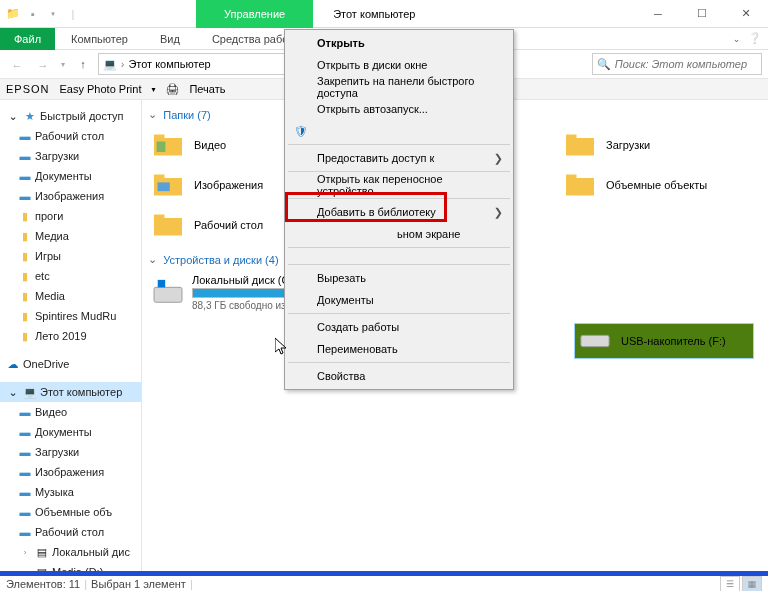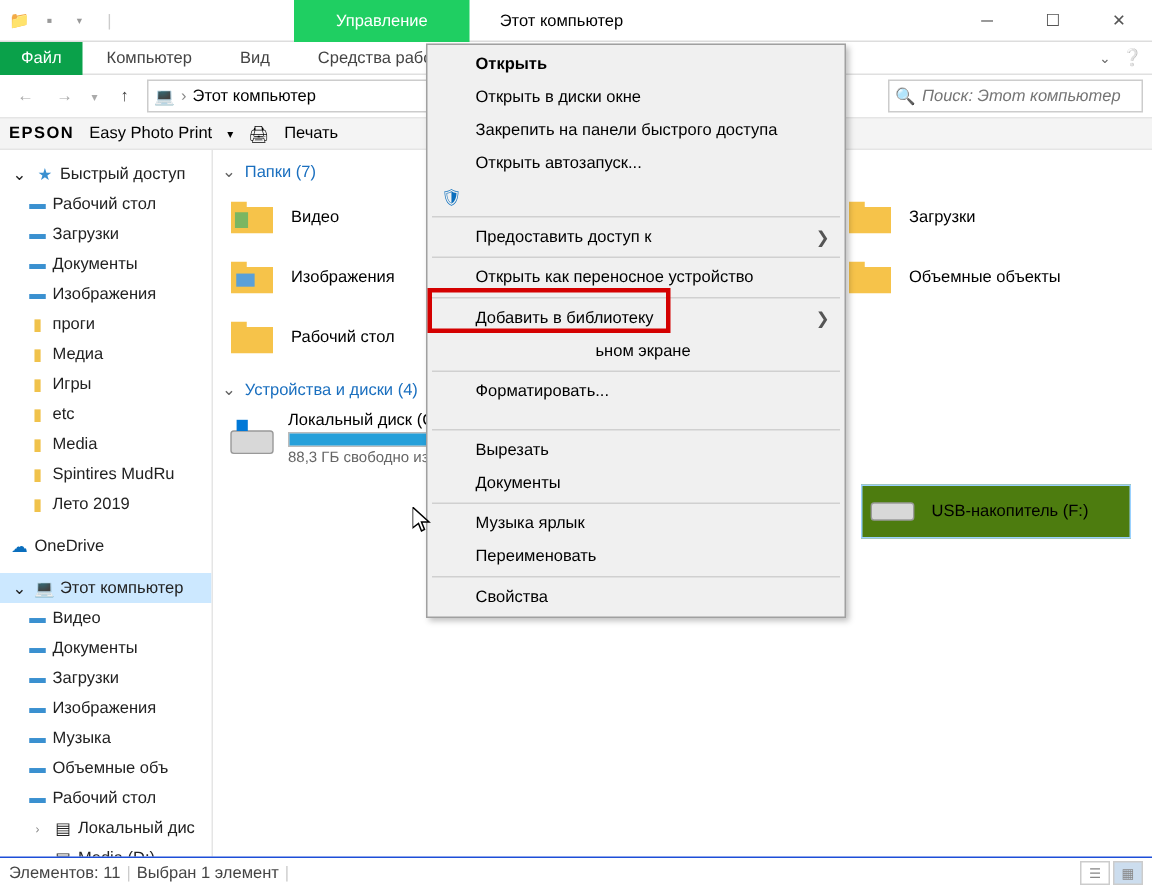--- a/index.html
+++ b/index.html
@@ -50,7 +50,7 @@
   .status .divider { color: #ccc; }
   .status .right { margin-left: auto; display: flex; gap: 2px; }
   .view-btn { width: 20px; height: 16px; border: 1px solid #ccc; display: flex; align-items: center; justify-content: center; font-size: 9px; color: #888; }
-  .context-menu { position: absolute; left: 284px; top: 29px; width: 280px; background: #f0f0f0; border: 1px solid #a0a0a0; box-shadow: 2px 2px 4px rgba(0,0,0,0.25); z-index: 10; padding: 2px; }
+  .context-menu { position: absolute; left: 284px; top: 29px; width: 230px; background: #f0f0f0; border: 1px solid #a0a0a0; box-shadow: 2px 2px 4px rgba(0,0,0,0.25); z-index: 10; padding: 2px; }
   .ctx-item { height: 22px; display: flex; align-items: center; padding: 0 28px 0 30px; color: #000; position: relative; }
   .ctx-item.bold { font-weight: bold; }
   .ctx-sep { height: 1px; background: #d0d0d0; margin: 2px 1px; }

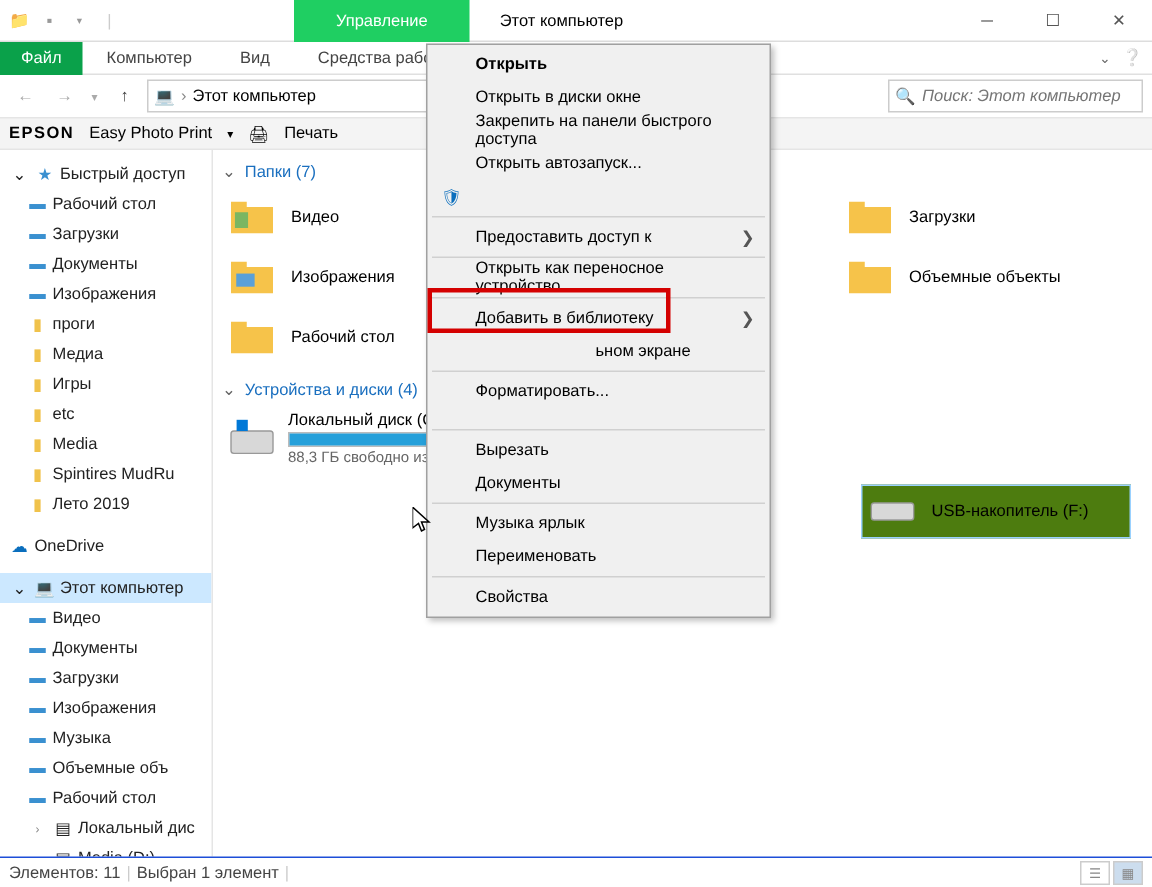--- a/index.html
+++ b/index.html
@@ -23,7 +23,7 @@
   .search-box { margin-left: auto; width: 170px; height: 22px; border: 1px solid #ccc; display: flex; align-items: center; padding: 0 4px; color: #888; gap: 4px; }
   .search-box input { border: none; outline: none; width: 100%; color: #888; font-size: 11px; font-style: italic; }
   .epson-bar { height: 22px; background: #f4f4f4; border-top: 1px solid #e5e5e5; border-bottom: 1px solid #e5e5e5; display: flex; align-items: center; padding: 0 6px; gap: 10px; font-size: 11px; }
-  .epson-bar .brand { font-weight: bold; letter-spacing: 1px; }
+  .epson-bar .brand { font-weight: normal; letter-spacing: 1px; }
   .main { display: flex; height: 472px; }
   .sidebar { width: 142px; border-right: 1px solid #e5e5e5; overflow: hidden; padding-top: 6px; }
   .tree-item { display: flex; align-items: center; height: 20px; padding-left: 6px; gap: 3px; color: #222; white-space: nowrap; }

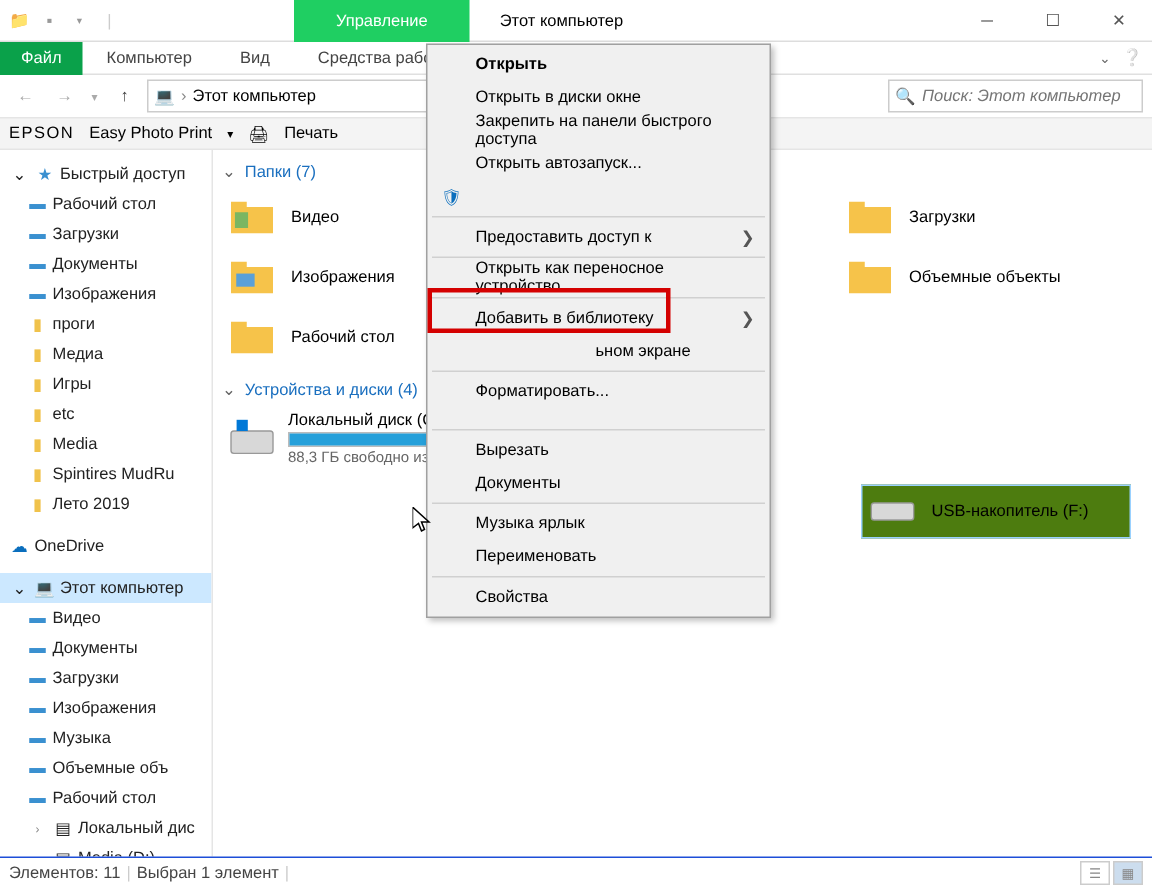--- a/index.html
+++ b/index.html
@@ -350,7 +350,6 @@
     </div>
   <div class="ctx-item" style="padding-left:110px;">ьном экране</div>
   <div class="ctx-sep"></div>
-  <div class="ctx-item">Форматировать...</div>
   <div class="ctx-item" style="height:12px;"></div>
   <div class="ctx-sep"></div>
   <div class="ctx-item">Вырезать</div>

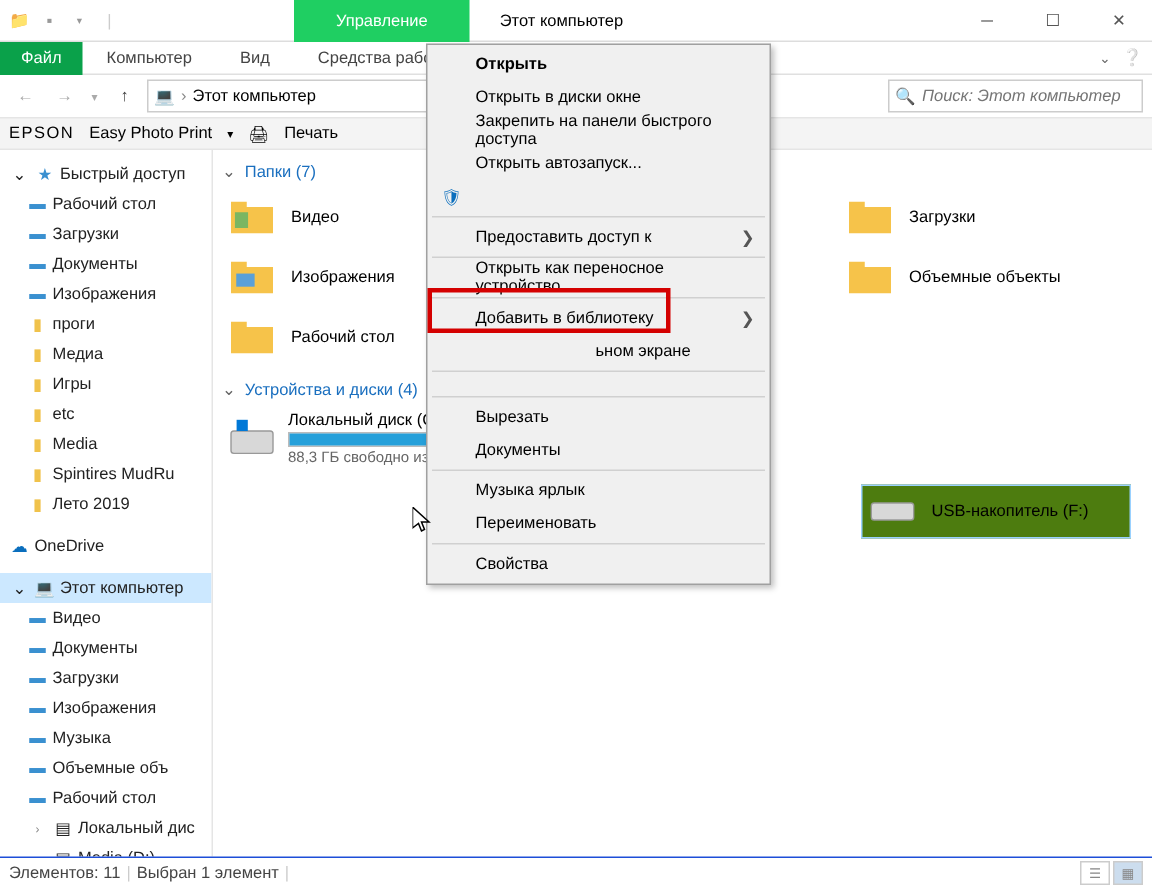--- a/index.html
+++ b/index.html
@@ -355,7 +355,7 @@
   <div class="ctx-item">Вырезать</div>
   <div class="ctx-item">Документы</div>
   <div class="ctx-sep"></div>
-  <div class="ctx-item">Музыка ярлык</div>
+  <div class="ctx-item">Создать работы</div>
   <div class="ctx-item">Переименовать</div>
   <div class="ctx-sep"></div>
   <div class="ctx-item">Свойства</div>

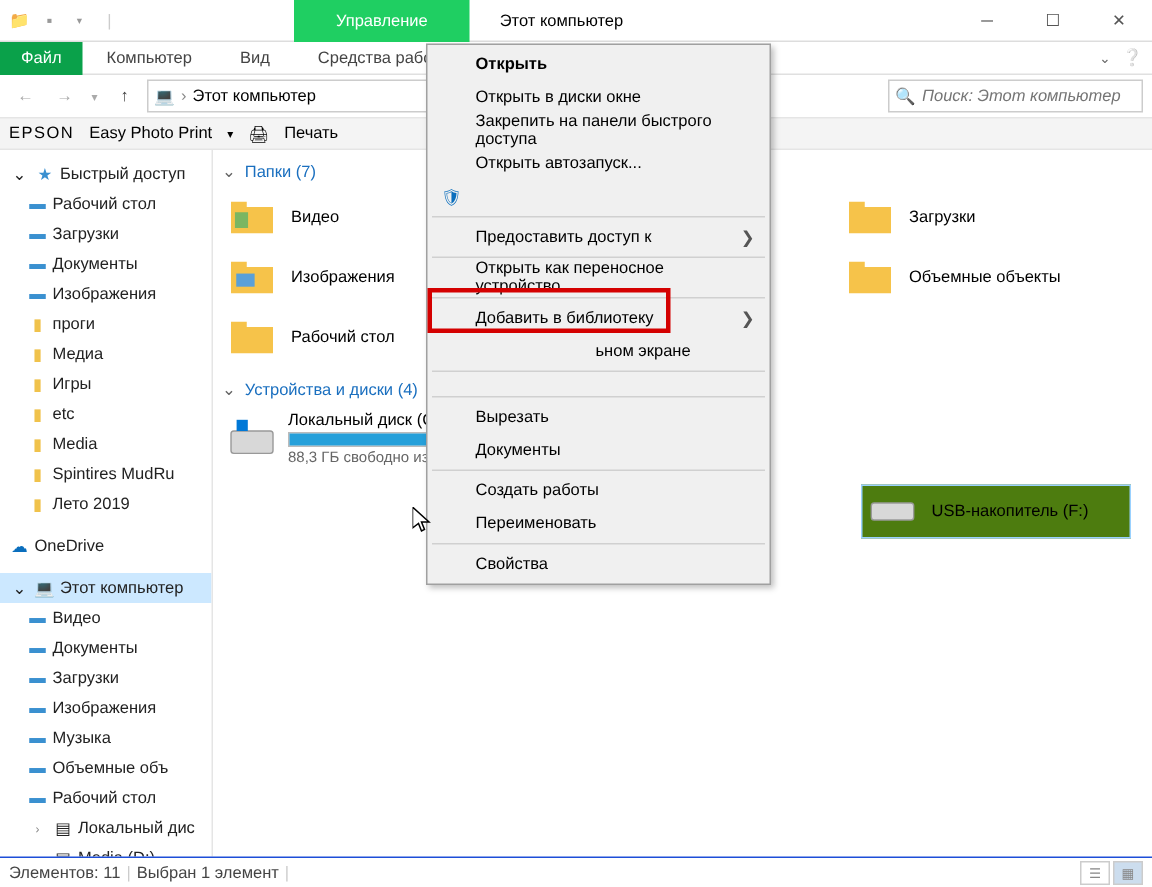--- a/index.html
+++ b/index.html
@@ -46,7 +46,7 @@
   .drive-bar { width: 160px; height: 10px; border: 1px solid #bbb; margin: 2px 0; position: relative; background: #eee; }
   .drive-bar .fill { position: absolute; left: 0; top: 0; bottom: 0; background: #26a0da; }
   .drive-free { color: #666; font-size: 10px; }
-  .status { position: absolute; left: 0; bottom: 0; height: 20px; width: 768px; border-top: 1px solid #1d4ed8; display: flex; align-items: center; padding: 0 6px; font-size: 11px; color: #444; background: #fff; gap: 4px; }
+  .status { position: absolute; left: 0; bottom: 0; height: 20px; width: 768px; border-top: 5px solid #1d4ed8; display: flex; align-items: center; padding: 0 6px; font-size: 11px; color: #444; background: #fff; gap: 4px; }
   .status .divider { color: #ccc; }
   .status .right { margin-left: auto; display: flex; gap: 2px; }
   .view-btn { width: 20px; height: 16px; border: 1px solid #ccc; display: flex; align-items: center; justify-content: center; font-size: 9px; color: #888; }

